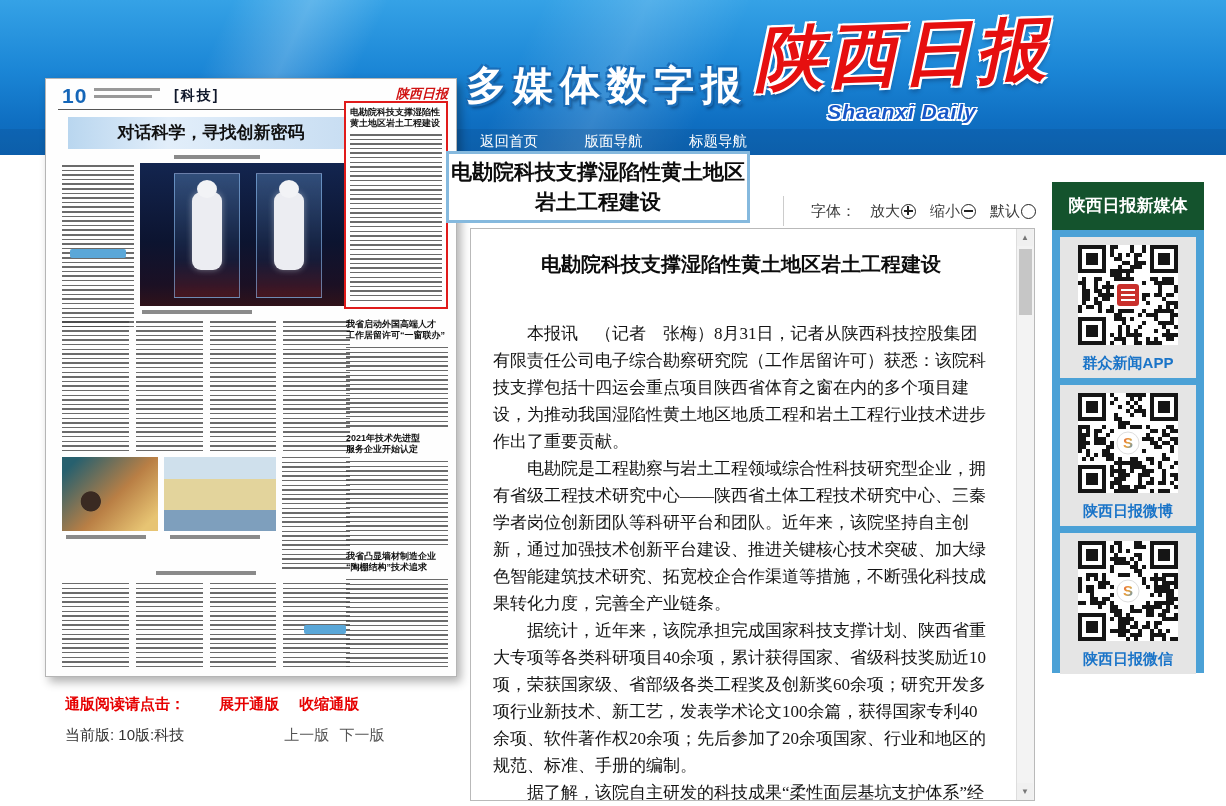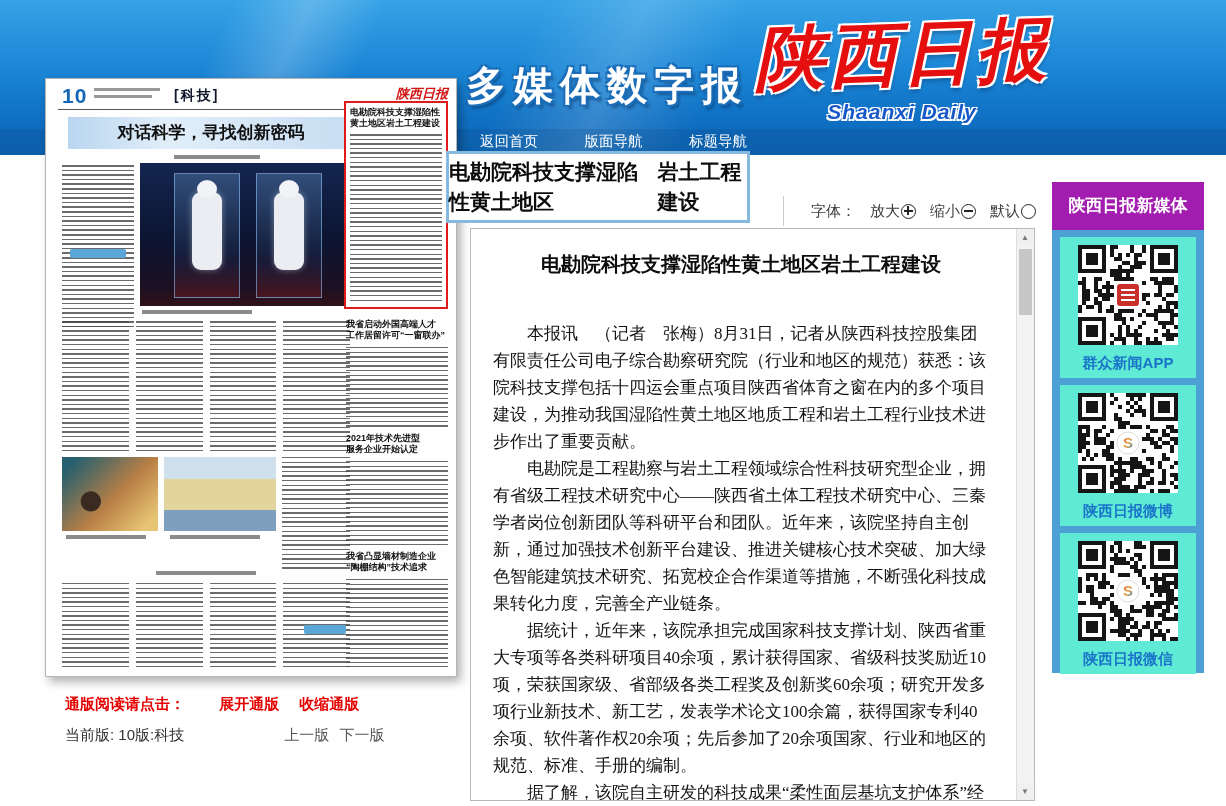--- a/index.html
+++ b/index.html
@@ -62,7 +62,7 @@
 
   
   .popup{position:absolute;left:446px;top:151px;width:304px;height:72px;background:#fff;border:3px solid #85b9de;
-    box-sizing:border-box;z-index:6;display:flex;flex-direction:row;justify-content:center;align-items:center;}
+    box-sizing:border-box;z-index:6;display:flex;flex-direction:column;justify-content:center;align-items:center;}
   .popup span{font-size:21px;line-height:30px;font-weight:bold;color:#0c0c0c;}
 
   

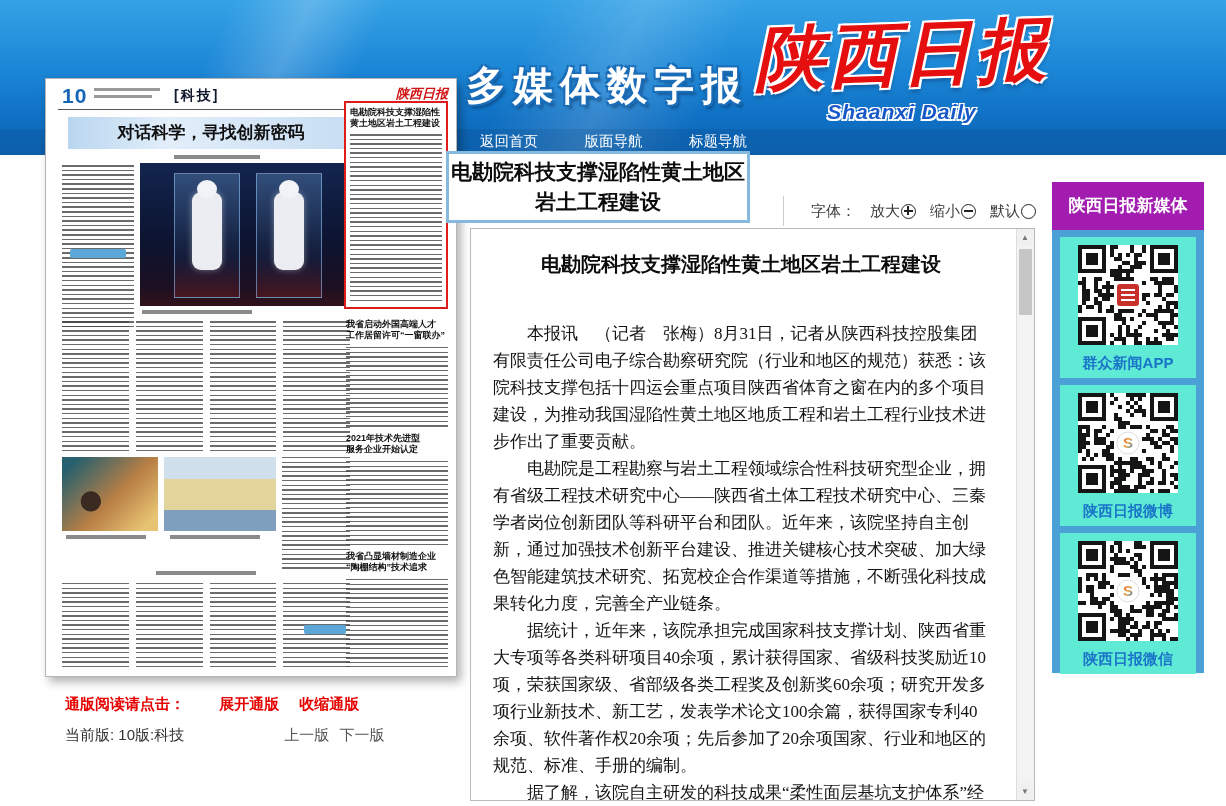--- a/index.html
+++ b/index.html
@@ -90,7 +90,7 @@
   
   .side{position:absolute;left:1052px;top:182px;width:152px;height:491px;background:#4ba1d6;z-index:2;
     padding:0;box-sizing:border-box;}
-  .side-head{height:48px;line-height:48px;text-align:center;background:#a21caf;color:#fff;font-size:17px;font-weight:bold;}
+  .side-head{height:48px;line-height:48px;text-align:center;background:#14532d;color:#fff;font-size:17px;font-weight:bold;}
   .qr-card{margin:7px 8px 0 8px;background:#5eead4;height:141px;position:relative;}
   .qr{position:absolute;left:18px;top:8px;width:100px;height:100px;}
   .qr-label{position:absolute;left:0;right:0;bottom:5px;text-align:center;font-size:15px;font-weight:bold;color:#1a74c8;}

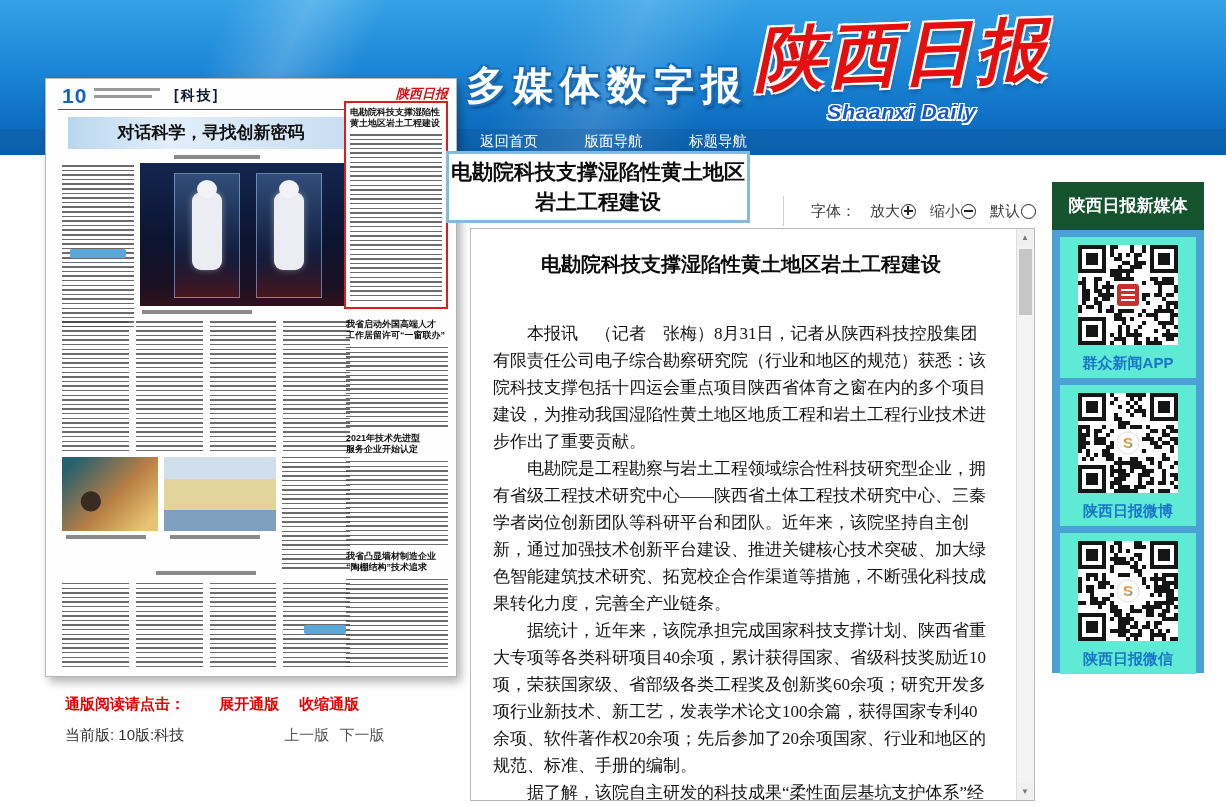--- a/index.html
+++ b/index.html
@@ -213,7 +213,7 @@
   <div class="panel">
     <div class="panel-inner">
       <h1 class="a-title">电勘院科技支撑湿陷性黄土地区岩土工程建设</h1>
-      <p>本报讯　（记者　张梅）8月31日，记者从陕西科技控股集团有限责任公司电子综合勘察研究院（行业和地区的规范）获悉：该院科技支撑包括十四运会重点项目陕西省体育之窗在内的多个项目建设，为推动我国湿陷性黄土地区地质工程和岩土工程行业技术进步作出了重要贡献。</p>
+      <p>本报讯　（记者　张梅）8月31日，记者从陕西科技控股集团有限责任公司电子综合勘察研究院（工作居留许可）获悉：该院科技支撑包括十四运会重点项目陕西省体育之窗在内的多个项目建设，为推动我国湿陷性黄土地区地质工程和岩土工程行业技术进步作出了重要贡献。</p>
       <p>电勘院是工程勘察与岩土工程领域综合性科技研究型企业，拥有省级工程技术研究中心——陕西省土体工程技术研究中心、三秦学者岗位创新团队等科研平台和团队。近年来，该院坚持自主创新，通过加强技术创新平台建设、推进关键核心技术突破、加大绿色智能建筑技术研究、拓宽校企合作渠道等措施，不断强化科技成果转化力度，完善全产业链条。</p>
       <p>据统计，近年来，该院承担完成国家科技支撑计划、陕西省重大专项等各类科研项目40余项，累计获得国家、省级科技奖励近10项，荣获国家级、省部级各类工程奖及创新奖60余项；研究开发多项行业新技术、新工艺，发表学术论文100余篇，获得国家专利40余项、软件著作权20余项；先后参加了20余项国家、行业和地区的规范、标准、手册的编制。</p>
       <p>据了解，该院自主研发的科技成果“柔性面层基坑支护体系”经评定达到国内先进水平，已在陕南及关中地区10余个工程项目中进行了转化应用，实现了减尘降霾、节能环保，取得了显著的社会和经济效益。在十四运会重点项目陕西省体育之窗建设中，电勘院在西北地区首次采用“预应力鱼腹梁装配式钢支撑”技术，突</p>

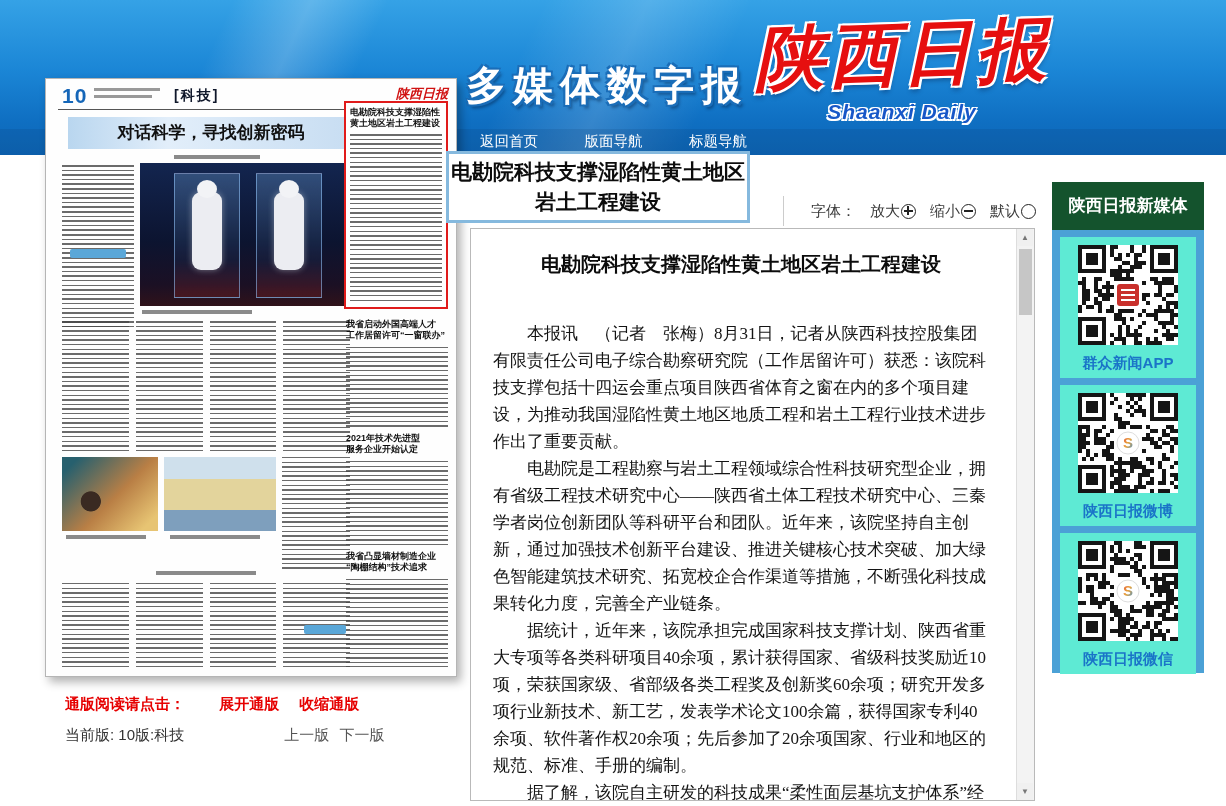--- a/index.html
+++ b/index.html
@@ -91,7 +91,7 @@
   .side{position:absolute;left:1052px;top:182px;width:152px;height:491px;background:#4ba1d6;z-index:2;
     padding:0;box-sizing:border-box;}
   .side-head{height:48px;line-height:48px;text-align:center;background:#14532d;color:#fff;font-size:17px;font-weight:bold;}
-  .qr-card{margin:7px 8px 0 8px;background:#5eead4;height:141px;position:relative;}
+  .qr-card{margin:7px 8px 0 8px;background:#e5e5e5;height:141px;position:relative;}
   .qr{position:absolute;left:18px;top:8px;width:100px;height:100px;}
   .qr-label{position:absolute;left:0;right:0;bottom:5px;text-align:center;font-size:15px;font-weight:bold;color:#1a74c8;}
 

